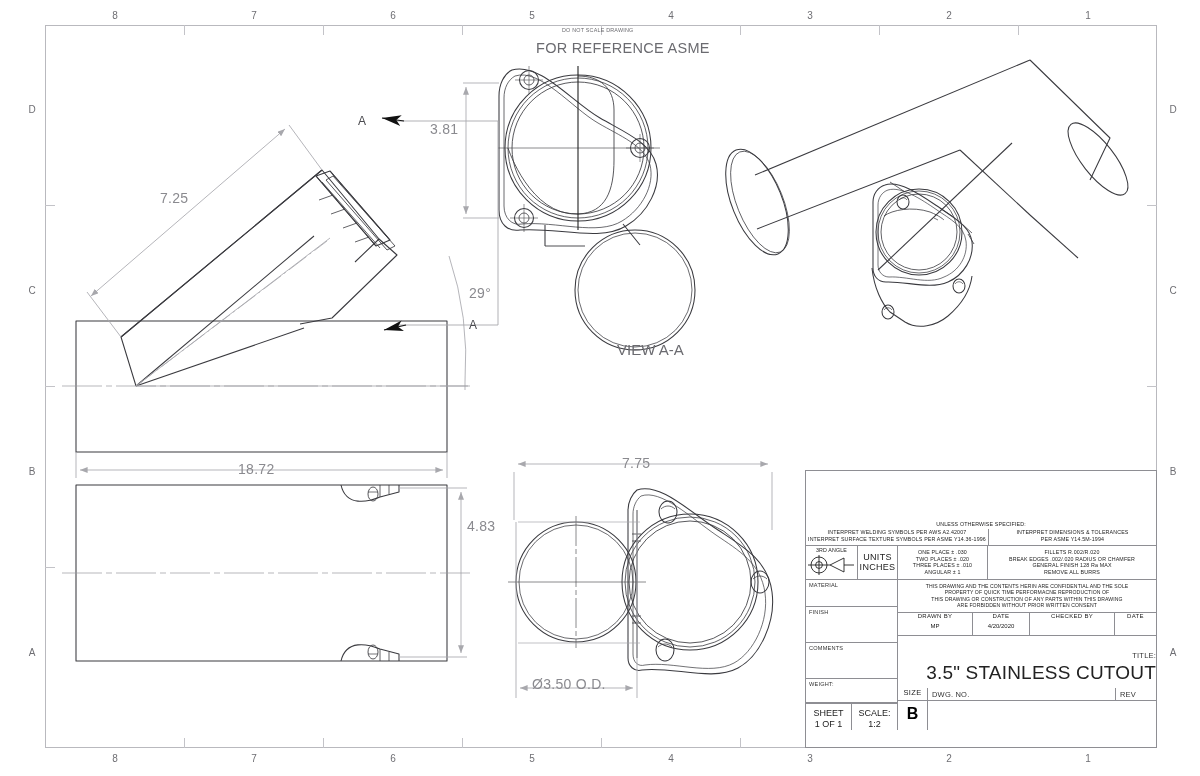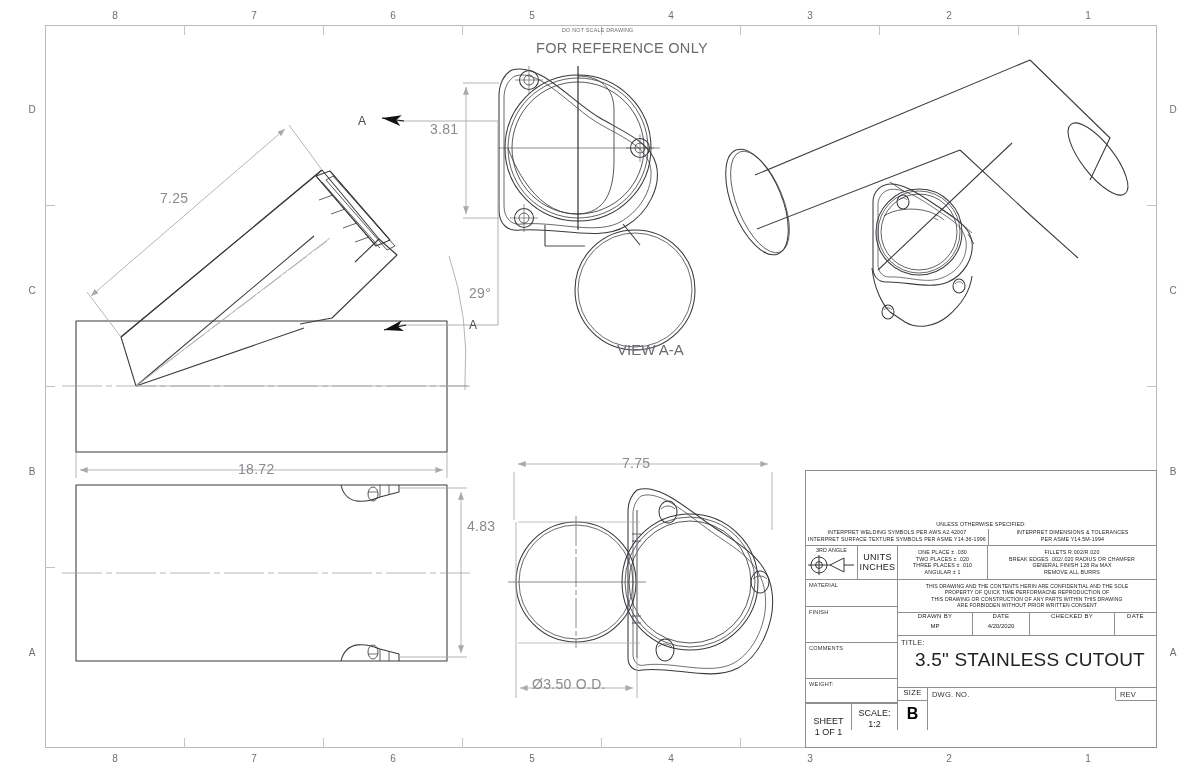--- a/index.html
+++ b/index.html
@@ -304,7 +304,7 @@
   <div class="dim" style="left:532px;top:676px;">Ø3.50 O.D.</div>
 
   <div class="note tiny" style="left:562px;top:27px;">DO NOT SCALE DRAWING</div>
-  <div class="note big" style="left:536px;top:40px;">FOR REFERENCE ONLY</div>
+  <div class="note big" style="left:536px;top:40px;">FOR REFERENCE ASME</div>
   <div class="note mid" style="left:617px;top:341px;">VIEW A-A</div>
   <div class="vletter" style="left:358px;top:114px;">A</div>
   <div class="vletter" style="left:469px;top:318px;">A</div>

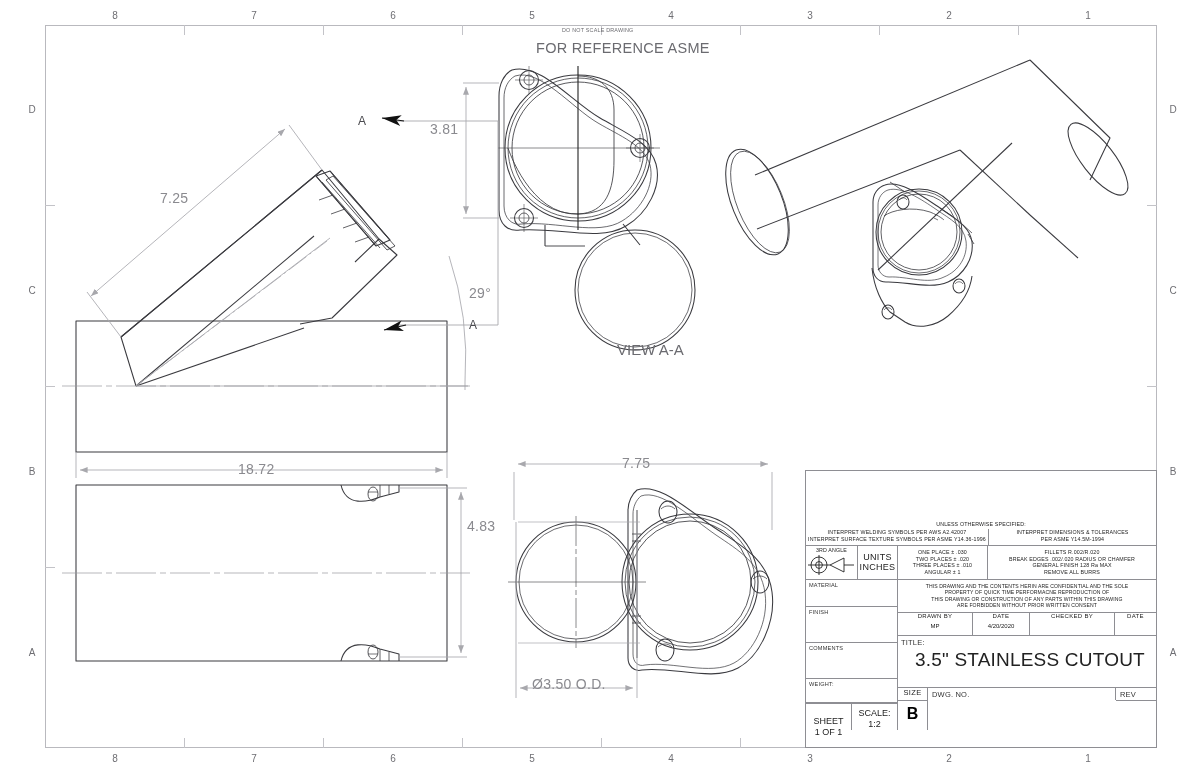--- a/index.html
+++ b/index.html
@@ -406,7 +406,7 @@
       <div class="lab" style="padding-top:4px;"></div>
     </div>
 
-    <div class="cell bb" style="left:92px;top:165px;width:258px;height:52px;">
+    <div class="cell bb" style="left:92px;top:178px;width:258px;height:52px;text-align:right;">
       <div class="lab" style="font-size:7.5px;">TITLE:</div>
       <div class="ttl" style="padding-left:17px;margin-top:2px;">3.5" STAINLESS CUTOUT</div>
     </div>

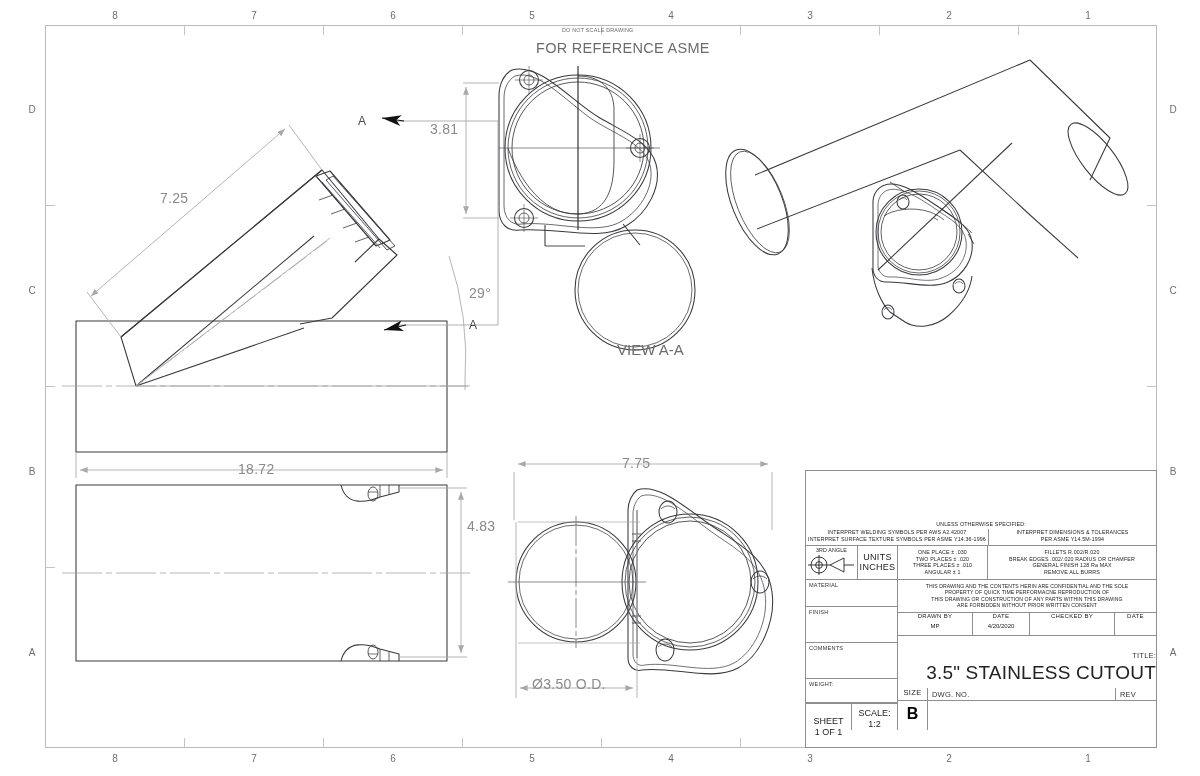--- a/index.html
+++ b/index.html
@@ -436,7 +436,7 @@
     </div>
 
     <div class="cell br bt" style="left:0;top:232px;width:46px;height:27px;">
-      <div class="shsc" style="padding-top:12px;">SHEET</div>
+      <div class="shsc" style="padding-top:4px;">SHEET</div>
       <div class="shsc">1 OF 1</div>
     </div>
     <div class="cell br bt" style="left:46px;top:232px;width:46px;height:27px;">

